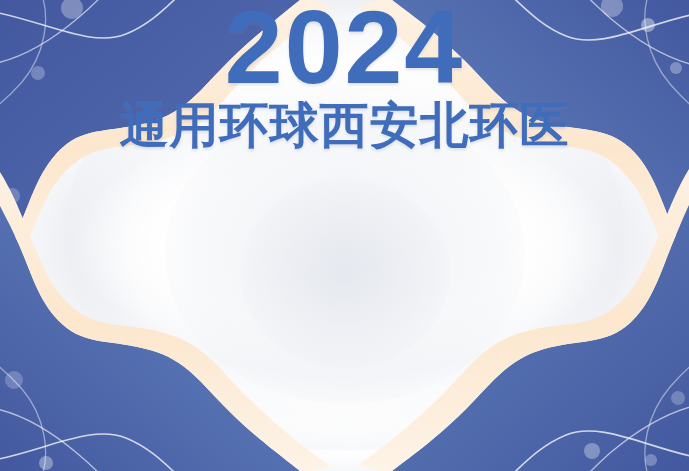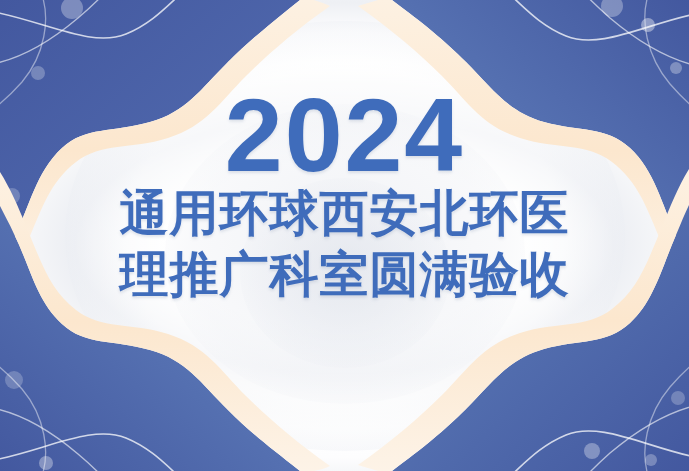--- a/index.html
+++ b/index.html
@@ -91,7 +91,6 @@
     flex-direction: column;
     align-items: center;
     justify-content: flex-start;
-    padding-top: 88px;
     box-sizing: border-box;
   }
 

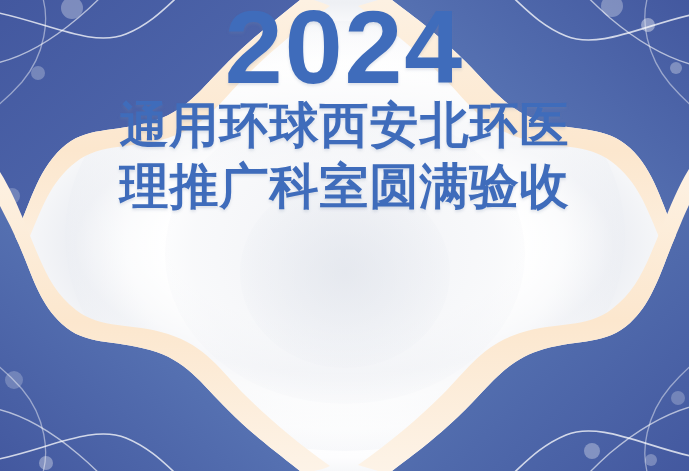--- a/index.html
+++ b/index.html
@@ -273,7 +273,6 @@
 
     <div class="headline">
       <div class="headline-line">通用环球西安北环医</div>
-      <div class="headline-line">理推广科室圆满验收</div>
     </div>
   </div>
 

